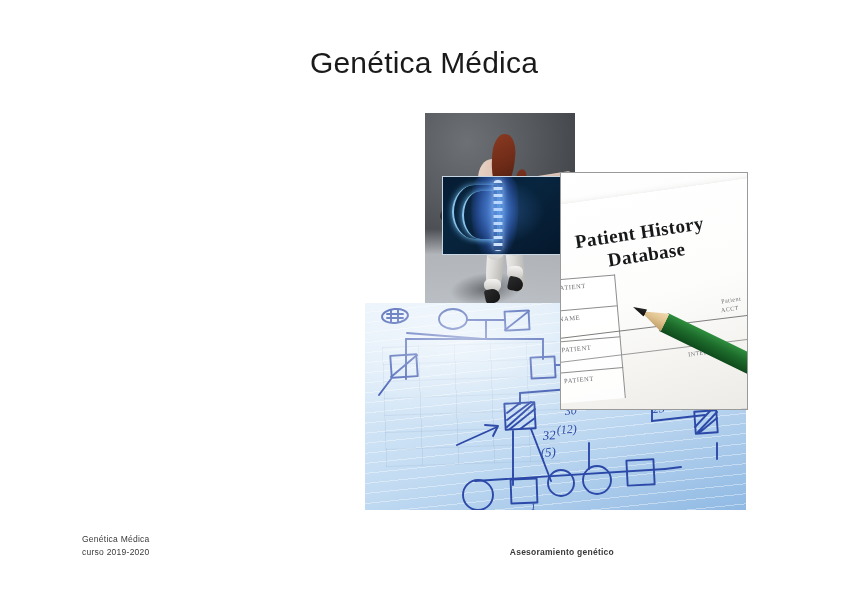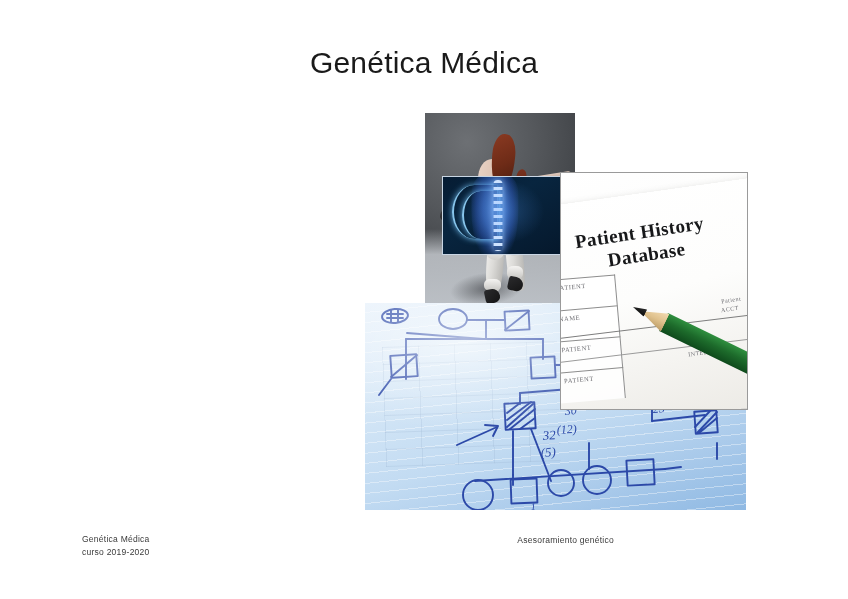--- a/index.html
+++ b/index.html
@@ -342,10 +342,11 @@
   }
   #footer-right {
     position: absolute;
-    right: 86px; top: 535px;
+    right: 86px; top: 547px;
     font-size: 8.5px;
     color: #3a3a3a;
     letter-spacing: 0.25px;
+    font-weight: bold;
   }
 </style>
 </head>

